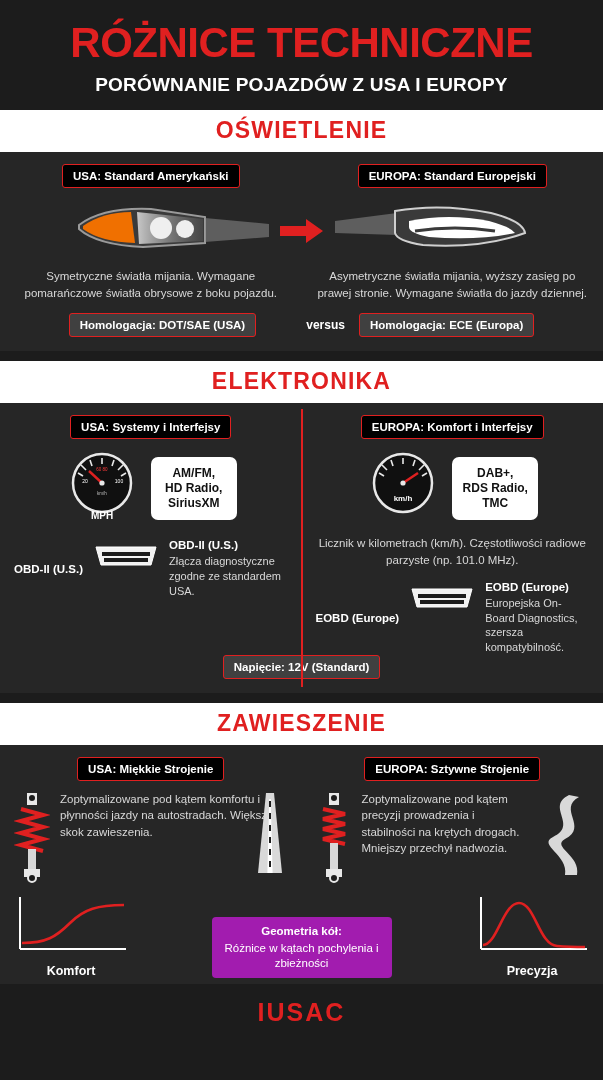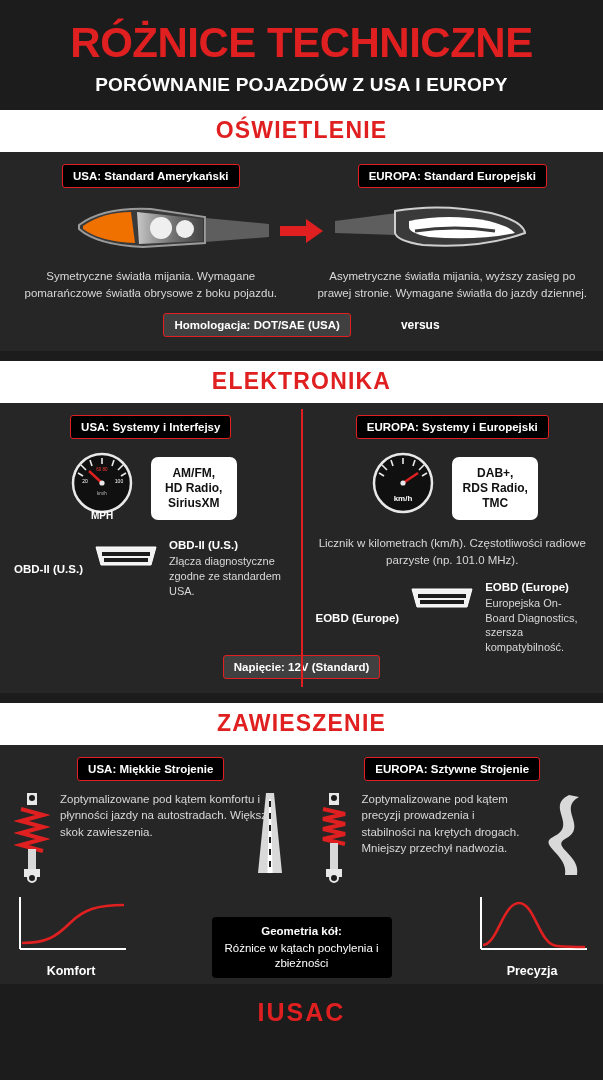--- a/index.html
+++ b/index.html
@@ -289,6 +289,7 @@
     <div class="homolog-row">
       <span class="badge red">Homologacja: DOT/SAE (USA)</span>
       <span class="versus">versus</span>
+      <span class="badge red">Homologacja: ECE (Europa)</span>
     </div>
   </div>
 

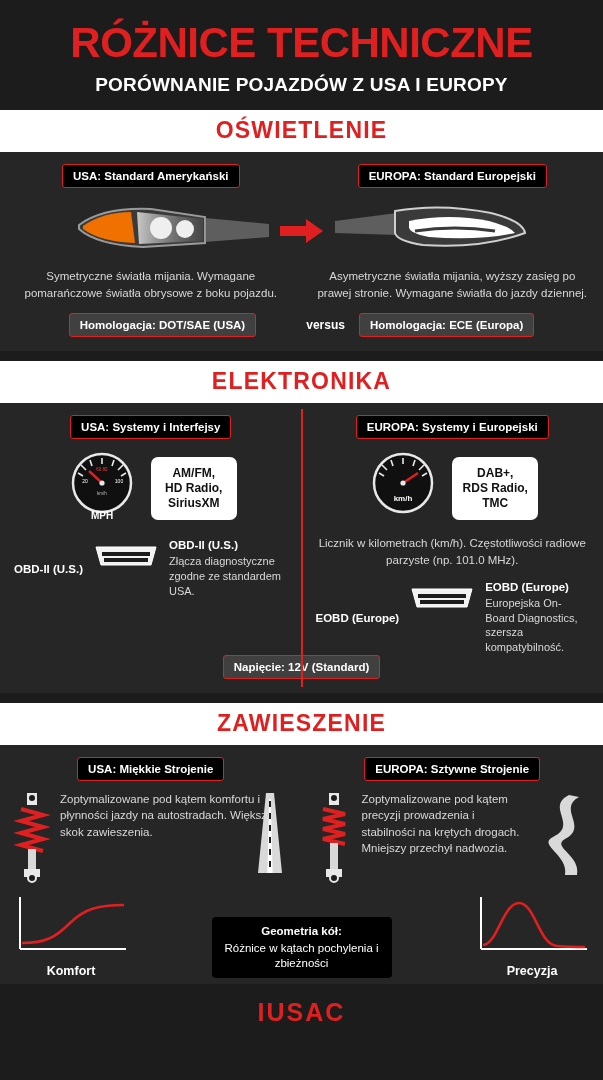--- a/index.html
+++ b/index.html
@@ -307,7 +307,7 @@
         <span class="badge">USA: Systemy i Interfejsy</span>
       </div>
       <div class="col">
-        <span class="badge">EUROPA: Systemy i Europejski</span>
+        <span class="badge">EUROPA: Komfort i Interfejsy</span>
       </div>
     </div>
 

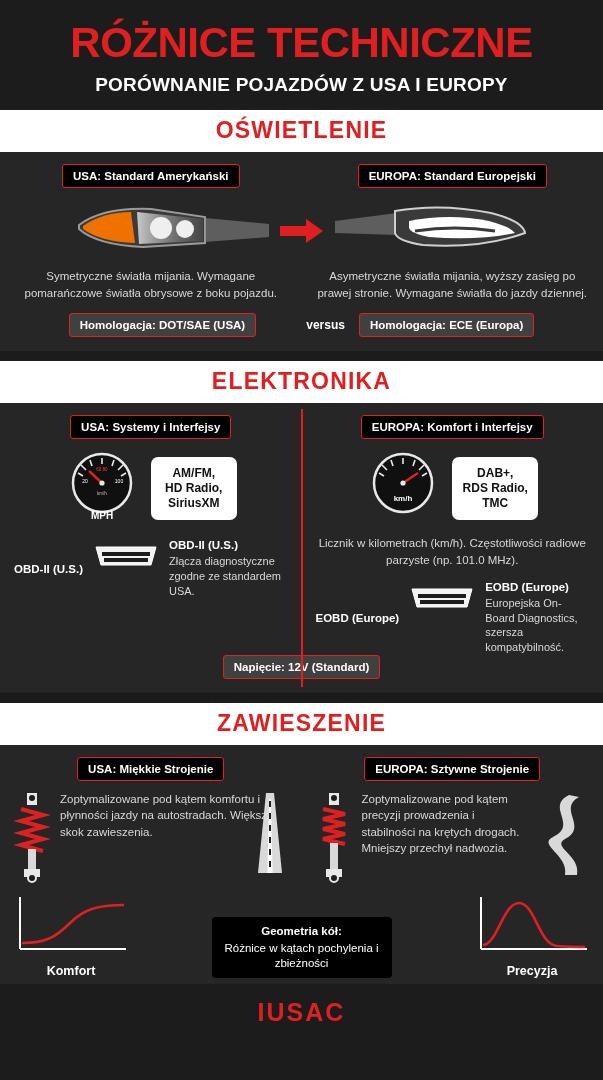--- a/index.html
+++ b/index.html
@@ -193,7 +193,7 @@
     margin-top: 3px;
   }
   .geo-box {
-    background: #000000;
+    background: #a21caf;
     border-radius: 4px;
     color: #ffffff;
     font-size: 11.5px;

